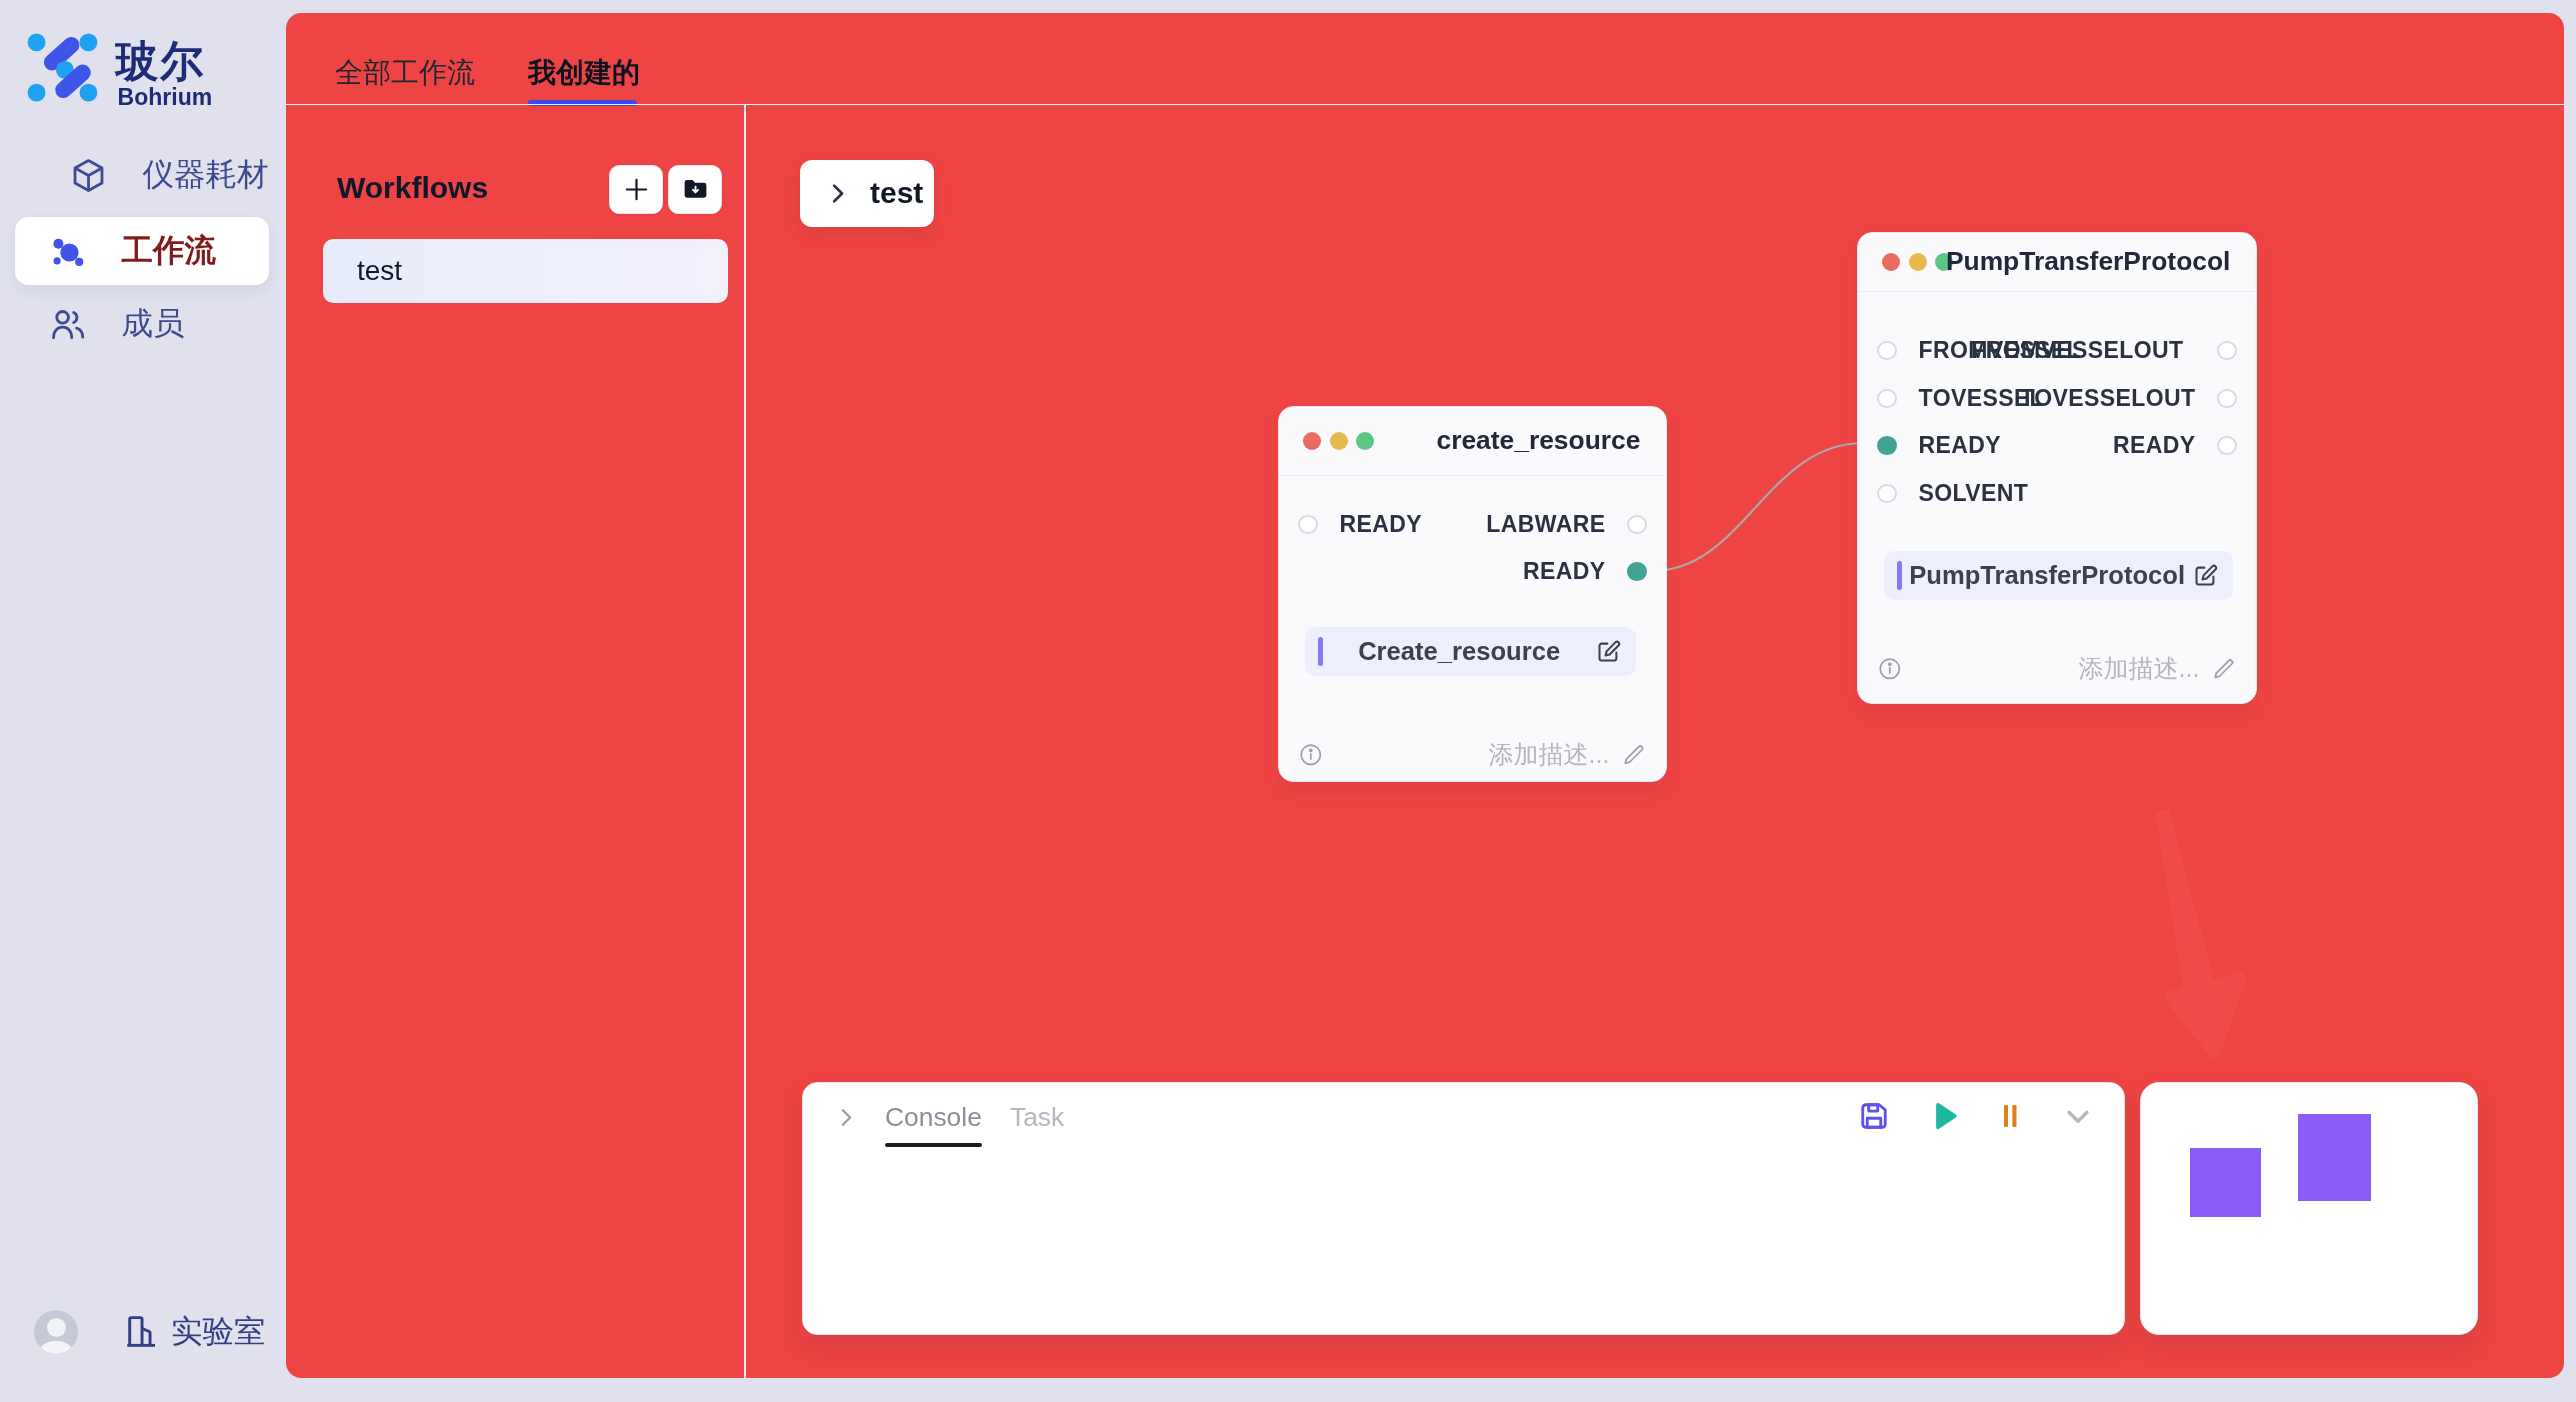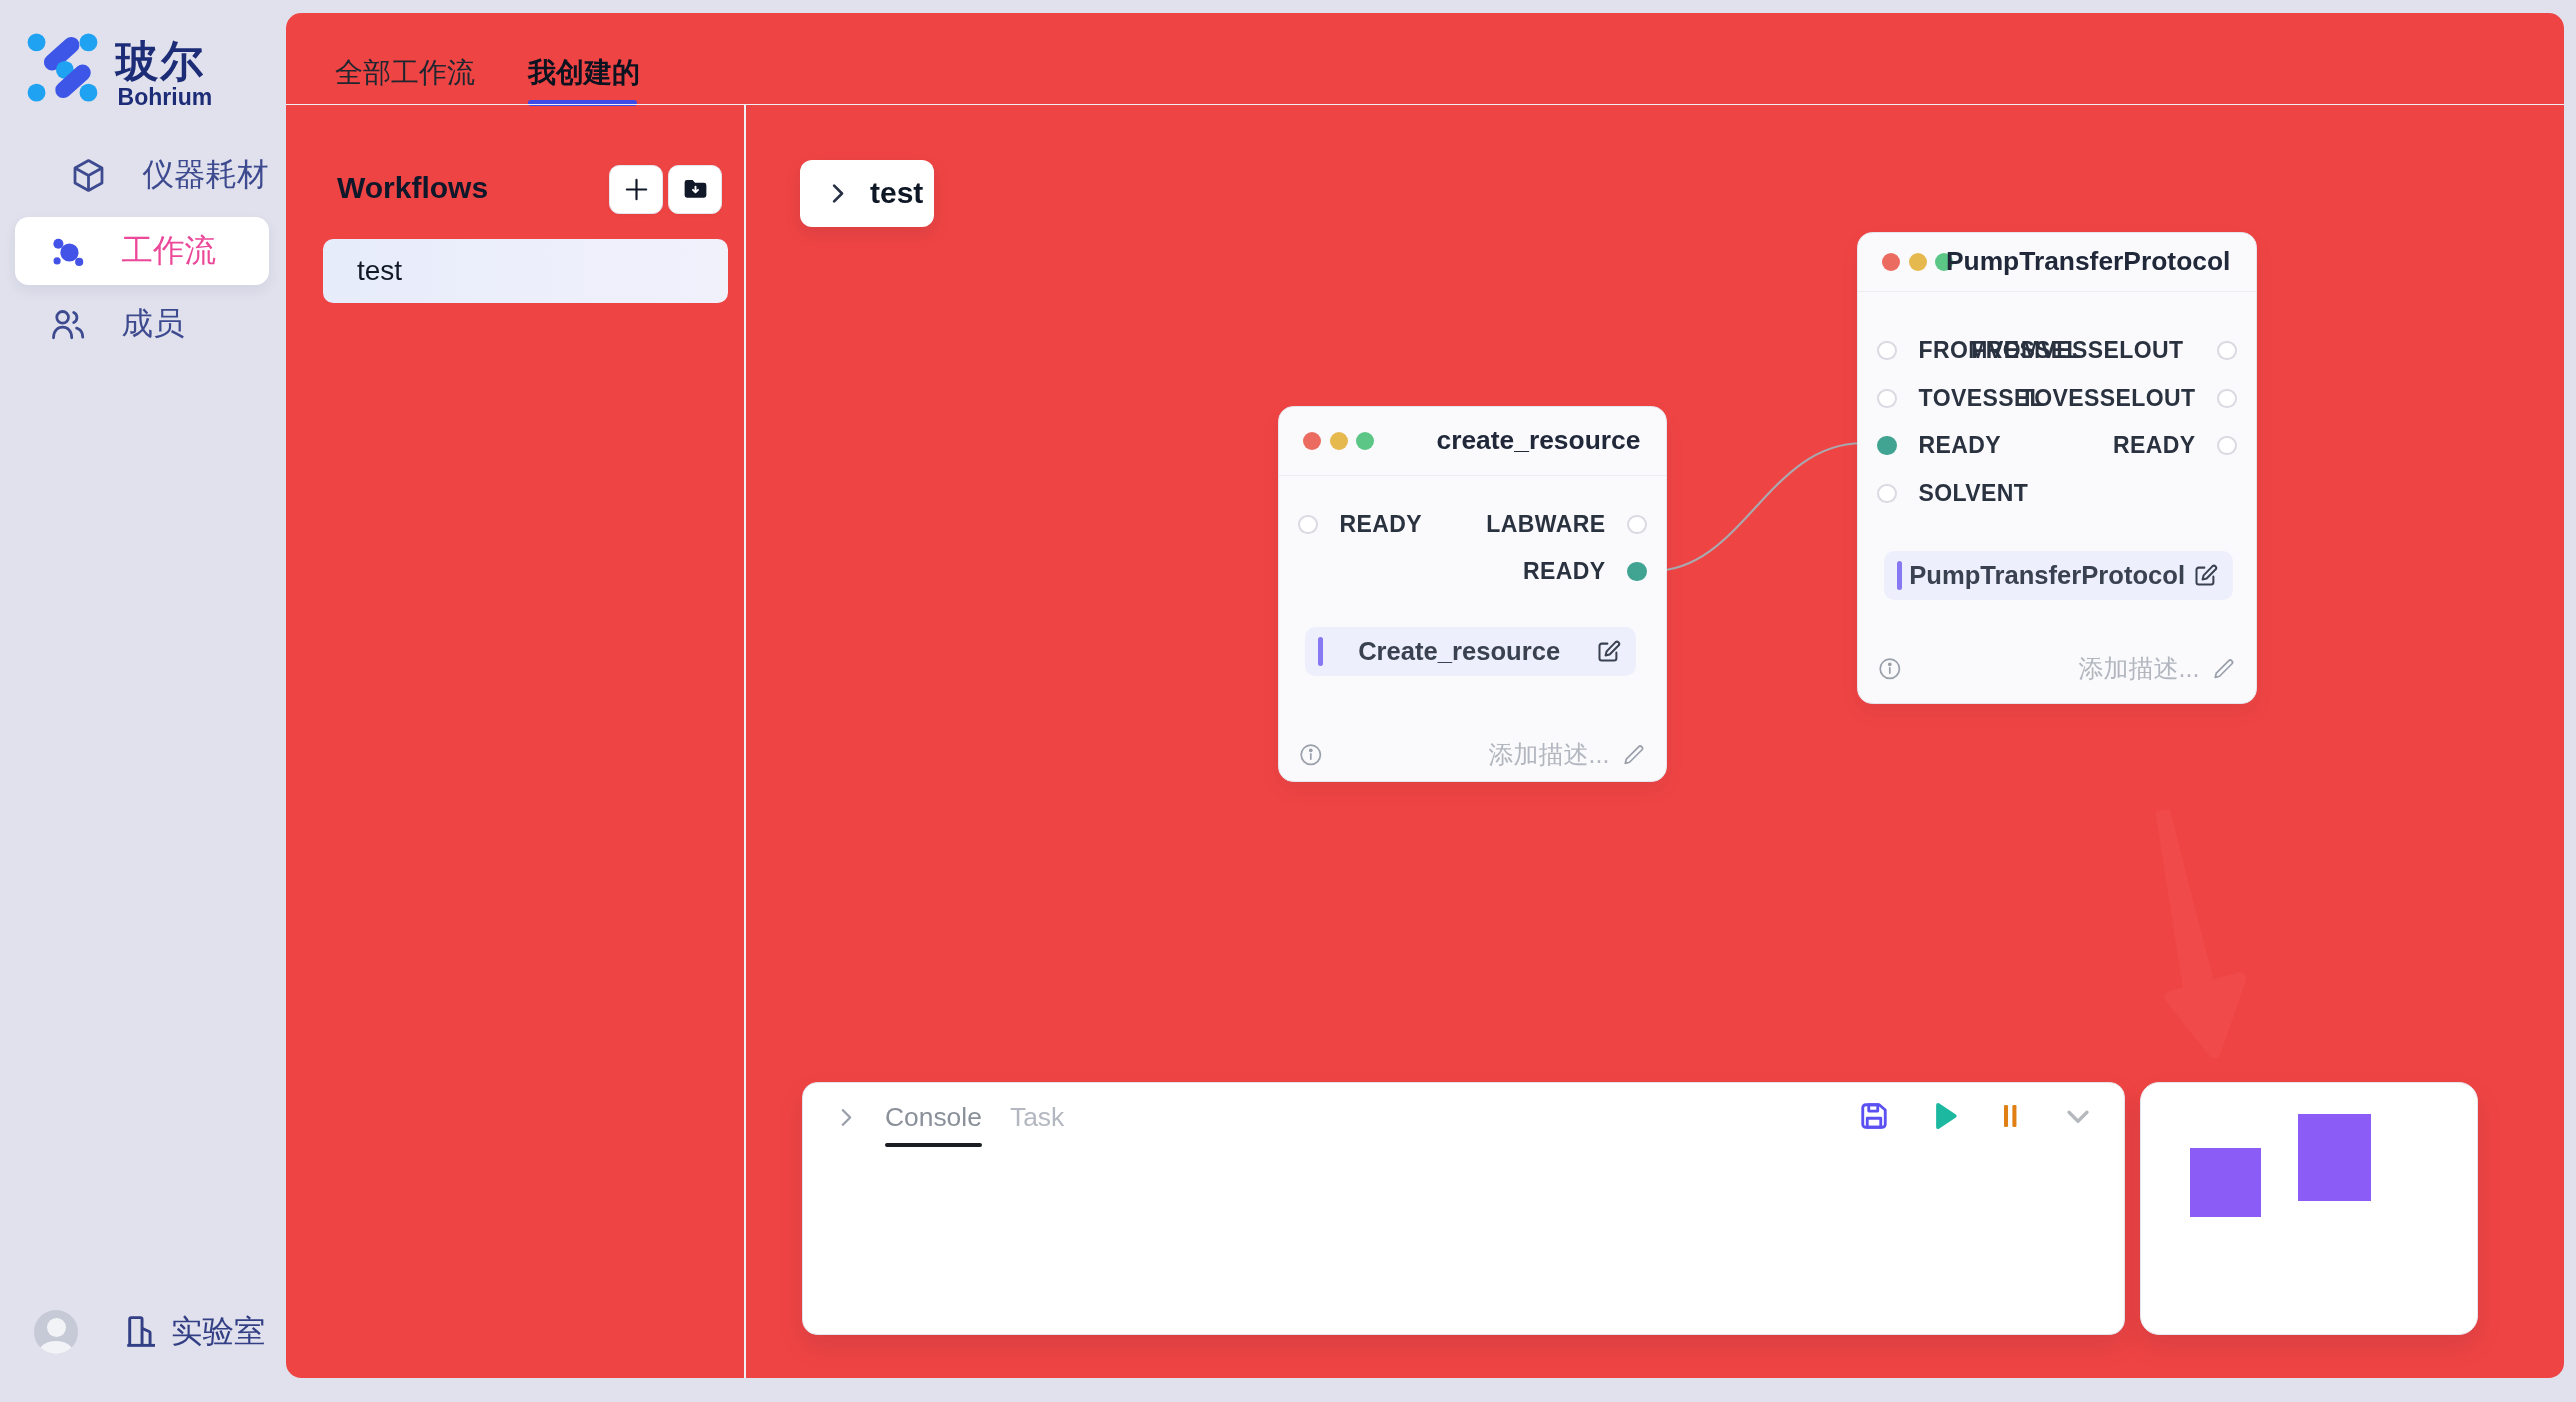--- a/index.html
+++ b/index.html
@@ -18,7 +18,7 @@
   .nav-item .nav-ico { width:41px; height:41px; margin-left:32px; display:flex; align-items:center; justify-content:center; }
   .nav-item .nav-label { margin-left:34px; font-size:31.5px; color:#3D4A8F; }
   .nav-item.active { background:#FFFFFF; box-shadow:0 5.1px 13.6px rgba(30,40,100,.07); }
-  .nav-item.active .nav-label { font-weight:400; color:#ec4899; }
+  .nav-item.active .nav-label { font-weight:700; color:#7f1d1d; }
   .side-footer { left:34px; top:1307px; width:239px; height:49px; display:flex; align-items:center; }
   .avatar { width:44px; height:44px; border-radius:50%; background:#C6CAD6; position:relative; overflow:hidden; }
   .avatar .head { position:absolute; left:12.8px; top:8.5px; width:19px; height:19px; border-radius:50%; background:#F2F3F6; }

